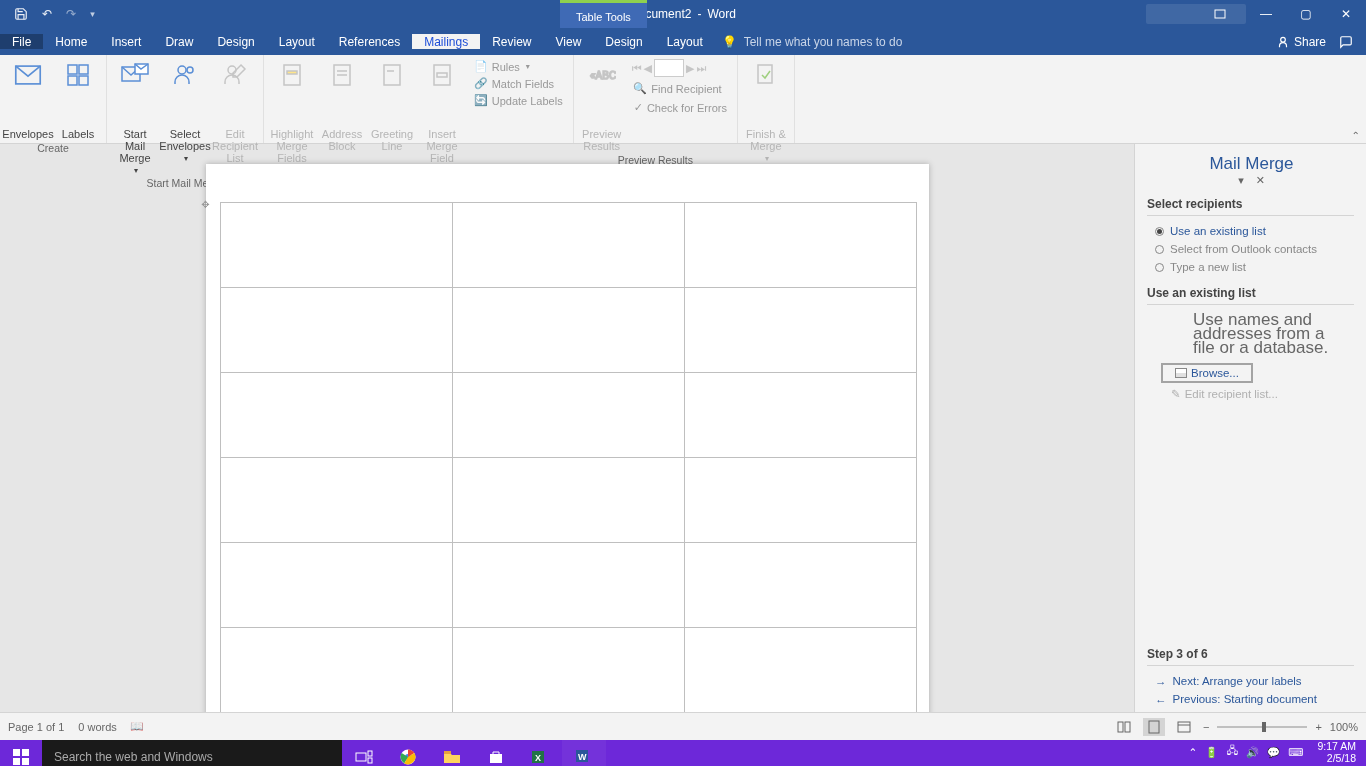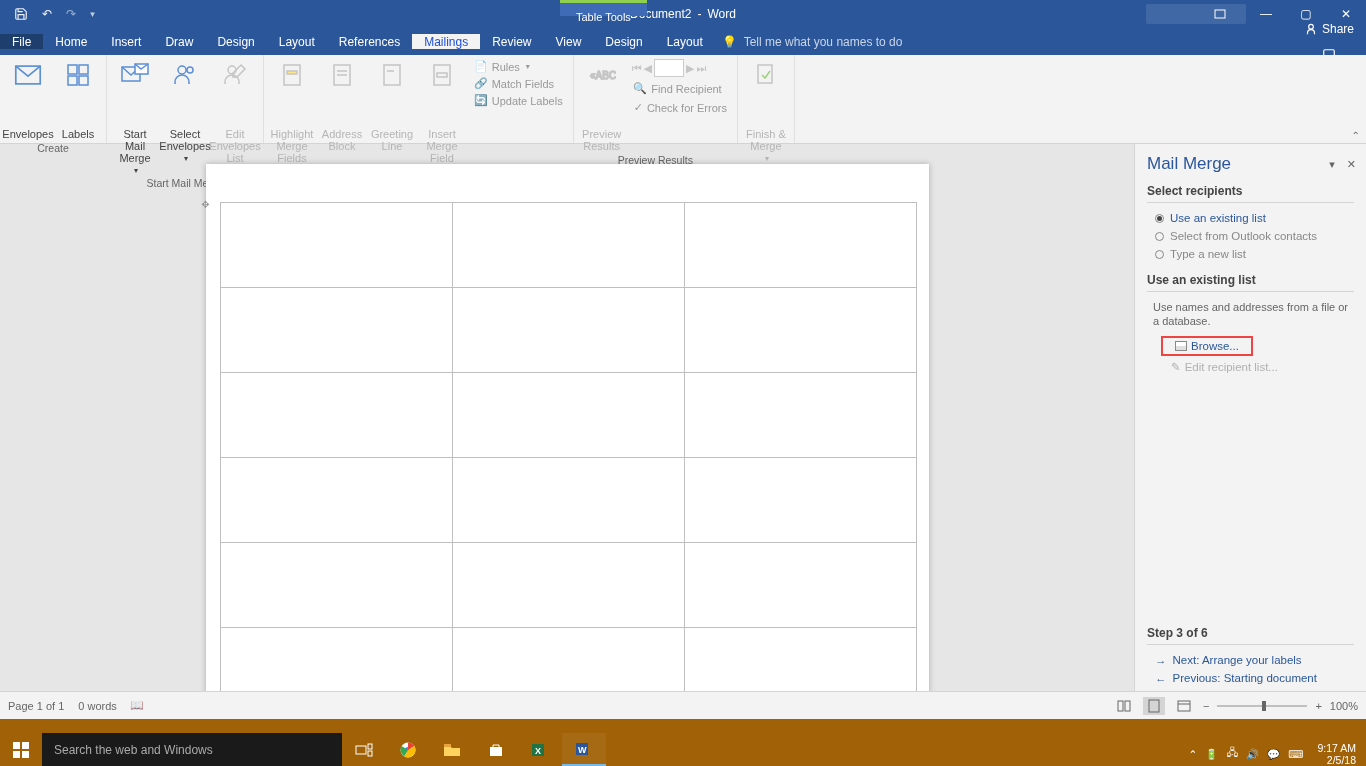--- a/index.html
+++ b/index.html
@@ -10,7 +10,7 @@
 .titlebar .qa { display: flex; gap: 14px; padding-left: 14px; align-items: center; }
 .titlebar .qa span { opacity: 0.9; }
 .titlebar .title-center { position: absolute; left: 50%; transform: translateX(-50%); display: flex; gap: 6px; }
-.titlebar .tt { position: absolute; left: 560px; top: 0; height: 16px; background: #3f6ab5; padding: 0 16px; line-height: 28px; font-size: 11px; border-top: 3px solid #8fd14f; }
+.titlebar .tt { position: absolute; left: 560px; top: 0; height: 28px; background: #3f6ab5; padding: 0 16px; line-height: 28px; font-size: 11px; border-top: 3px solid #8fd14f; }
 .titlebar .right { position: absolute; right: 0; display: flex; gap: 16px; padding-right: 8px; align-items: center; }
 .titlebar .right span { width: 24px; text-align: center; }
 .titlebar .region { position: absolute; right: 120px; width: 100px; height: 20px; background: rgba(255,255,255,0.1); border-radius: 2px; }

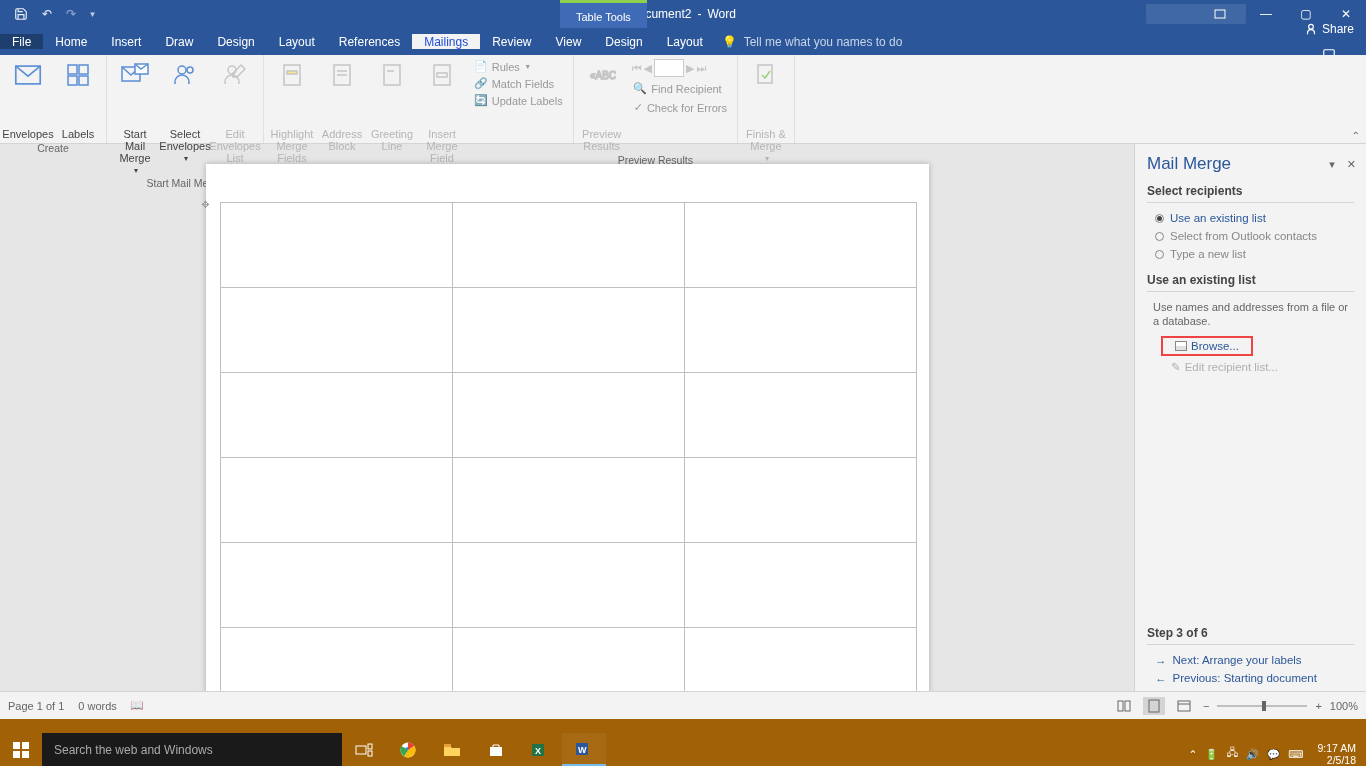--- a/index.html
+++ b/index.html
@@ -21,7 +21,7 @@
 .tabs .tab.file { background: #1e3e6e; }
 .tabs .tab.active { background: #f3f3f3; color: #1d4ed8; }
 .tabs .tellme { display: flex; align-items: center; gap: 6px; color: #c9d5e8; margin-left: 8px; }
-.tabs .right { position: absolute; right: 12px; display: flex; align-items: center; gap: 12px; flex-direction: column; }
+.tabs .right { position: absolute; right: 12px; display: flex; align-items: center; gap: 12px; }
 
 
 .ribbon { height: 89px; background: #f3f3f3; border-bottom: 1px solid #d4d4d4; display: flex; font-size: 11px; color: #666; position: relative; }

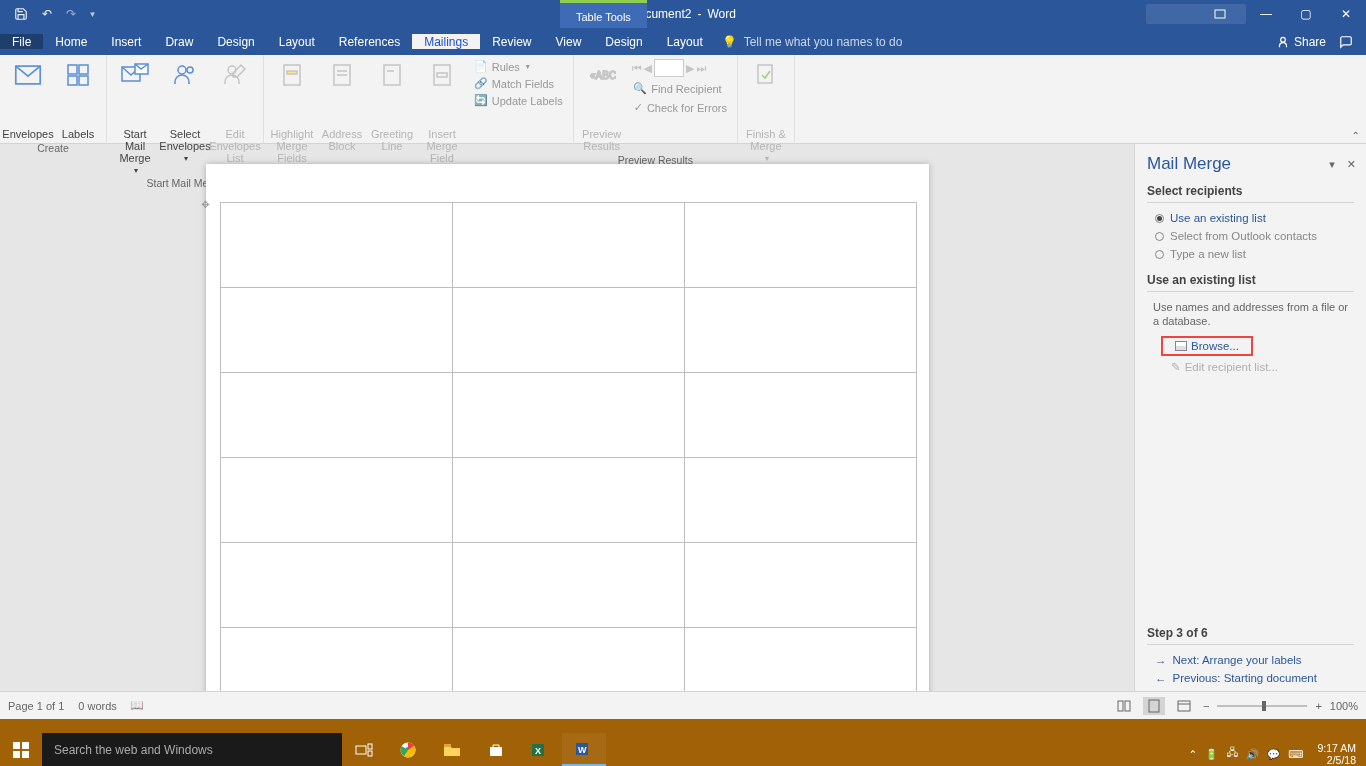--- a/index.html
+++ b/index.html
@@ -214,7 +214,7 @@
             </svg>
           </div>
         <div class="lbl" style="white-space:pre-line">Edit
-Envelopes List</div>
+Recipient List</div>
       </div>
     </div>
     <div class="group-label">Start Mail Merge</div>

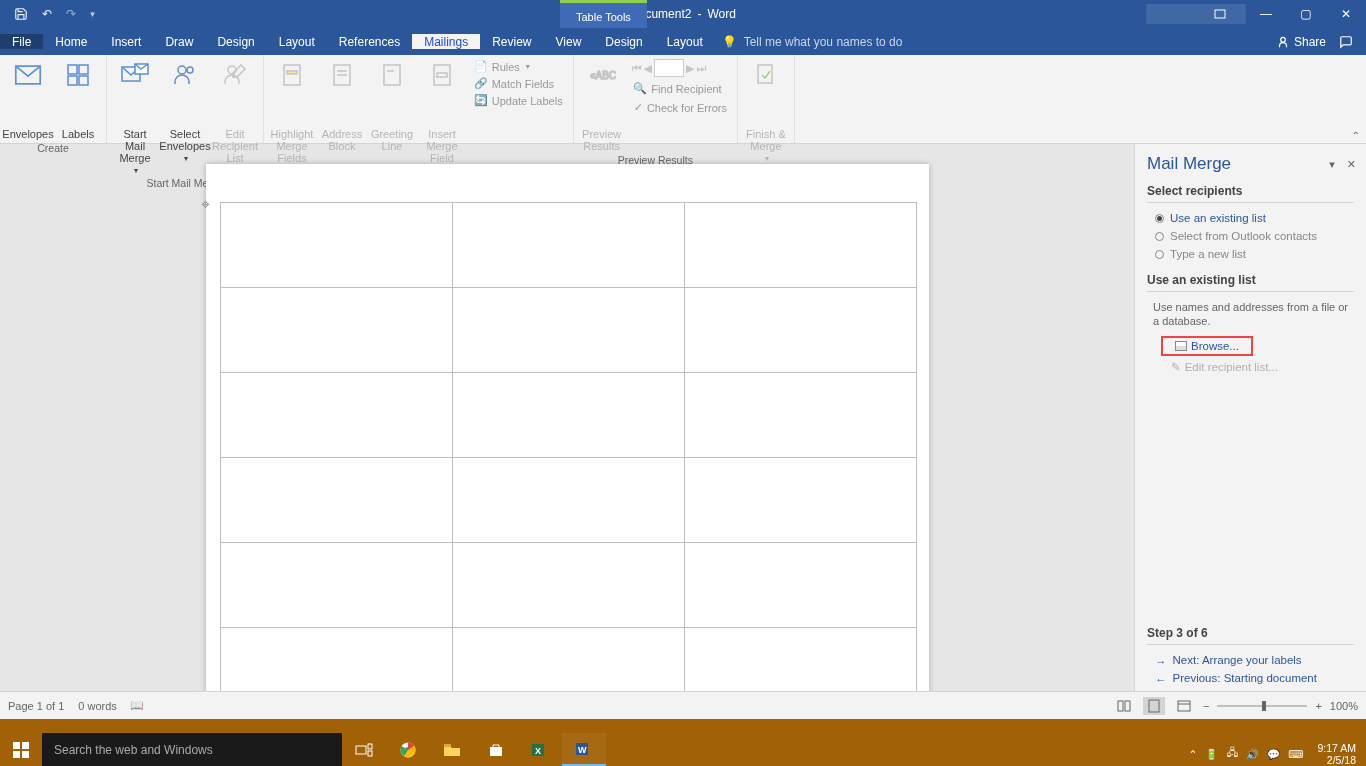--- a/index.html
+++ b/index.html
@@ -47,7 +47,7 @@
 
 
 .pane { width: 232px; background: #f3f3f3; border-left: 1px solid #d4d4d4; display: flex; flex-direction: column; font-size: 11.5px; color: #444; }
-.pane-head { display: flex; align-items: center; justify-content: space-between; padding: 10px 10px 6px 12px; }
+.pane-head { display: flex; align-items: center; justify-content: space-between; padding: 10px 10px 6px 12px; flex-direction: column; }
 .pane-head h2 { font-size: 17px; font-weight: 300; color: #2b579a; }
 .pane-head .ctl { display: flex; gap: 12px; color: #666; font-size: 11px; }
 .pane-inner { padding: 4px 12px; flex: 1; display: flex; flex-direction: column; }

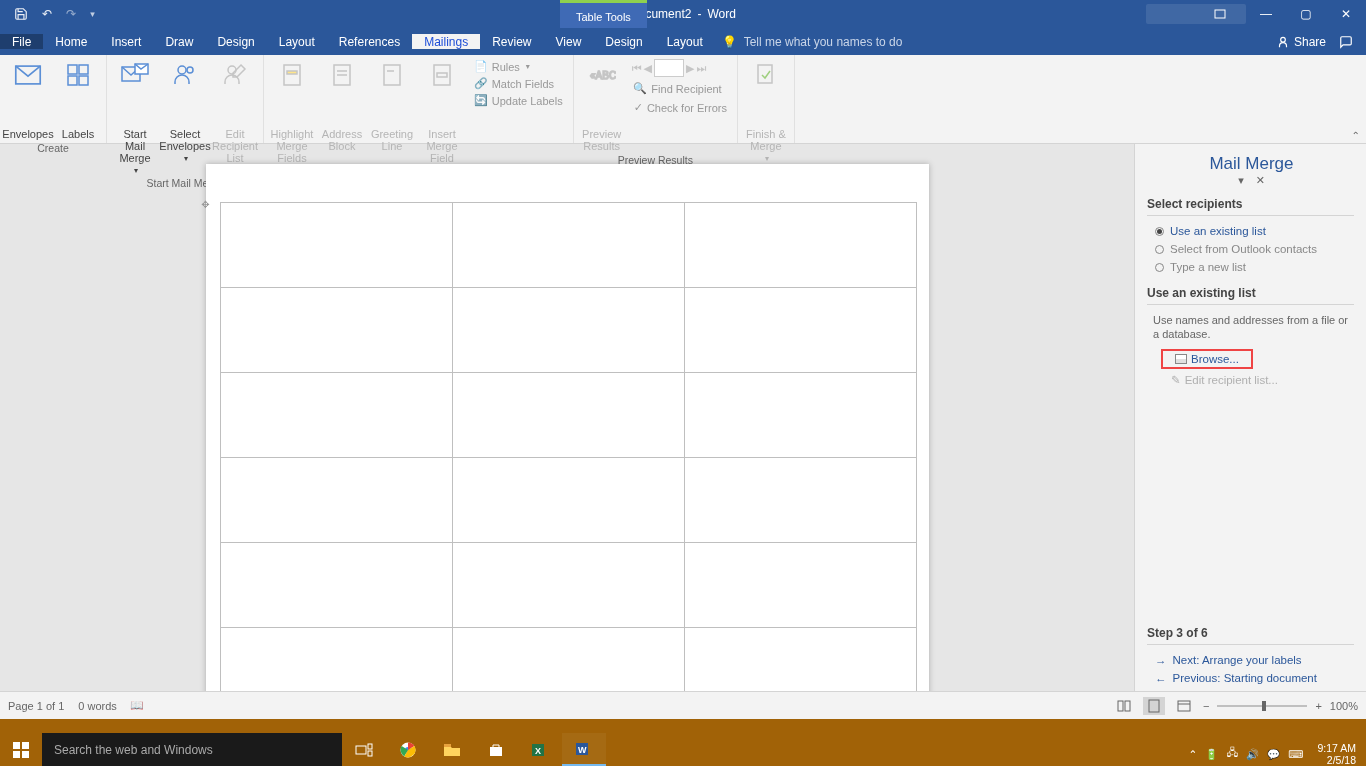--- a/index.html
+++ b/index.html
@@ -56,7 +56,7 @@
 .radio-row.disabled { color: #888; }
 .radio { width: 9px; height: 9px; border: 1px solid #888; border-radius: 50%; display: inline-block; position: relative; }
 .radio.sel::after { content: ""; position: absolute; inset: 1px; background: #444; border-radius: 50%; }
-.hint { color: #666; font-size: 11px; padding: 2px 4px 8px 6px; line-height: 14px; }
+.hint { color: #666; font-size: 17px; padding: 2px 4px 8px 6px; line-height: 14px; margin-left: 40px; }
 .browse-btn { display: flex; align-items: center; gap: 4px; margin-left: 14px; border: 2px solid #ef4444; padding: 2px 12px; width: fit-content; cursor: pointer; color: #2b579a; font-size: 11.5px; background: #f3f3f3; }
 .browse-btn .bi { width: 12px; height: 10px; border: 1px solid #888; background: linear-gradient(#fff 50%, #e0e0e0 50%); }
 .link-row { display: flex; align-items: center; gap: 4px; padding: 4px 0 0 24px; color: #b0b0b0; }

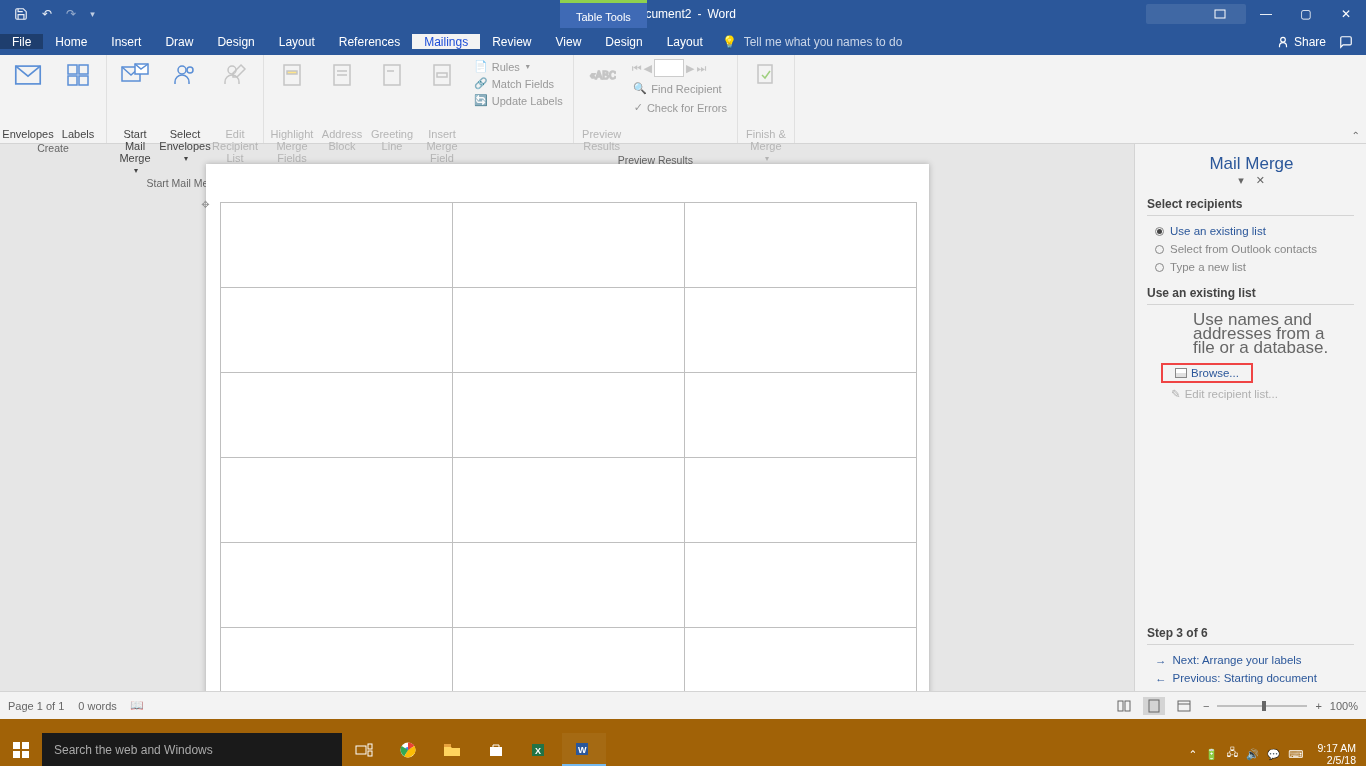--- a/index.html
+++ b/index.html
@@ -57,7 +57,7 @@
 .radio { width: 9px; height: 9px; border: 1px solid #888; border-radius: 50%; display: inline-block; position: relative; }
 .radio.sel::after { content: ""; position: absolute; inset: 1px; background: #444; border-radius: 50%; }
 .hint { color: #666; font-size: 17px; padding: 2px 4px 8px 6px; line-height: 14px; margin-left: 40px; }
-.browse-btn { display: flex; align-items: center; gap: 4px; margin-left: 14px; border: 2px solid #ef4444; padding: 2px 12px; width: fit-content; cursor: pointer; color: #2b579a; font-size: 11.5px; background: #f3f3f3; }
+.browse-btn { display: flex; align-items: center; gap: 4px; margin-left: 14px; border: 2px solid #a3a3a3; padding: 2px 12px; width: fit-content; cursor: pointer; color: #2b579a; font-size: 11.5px; background: #f3f3f3; }
 .browse-btn .bi { width: 12px; height: 10px; border: 1px solid #888; background: linear-gradient(#fff 50%, #e0e0e0 50%); }
 .link-row { display: flex; align-items: center; gap: 4px; padding: 4px 0 0 24px; color: #b0b0b0; }
 .spacer { flex: 1; }

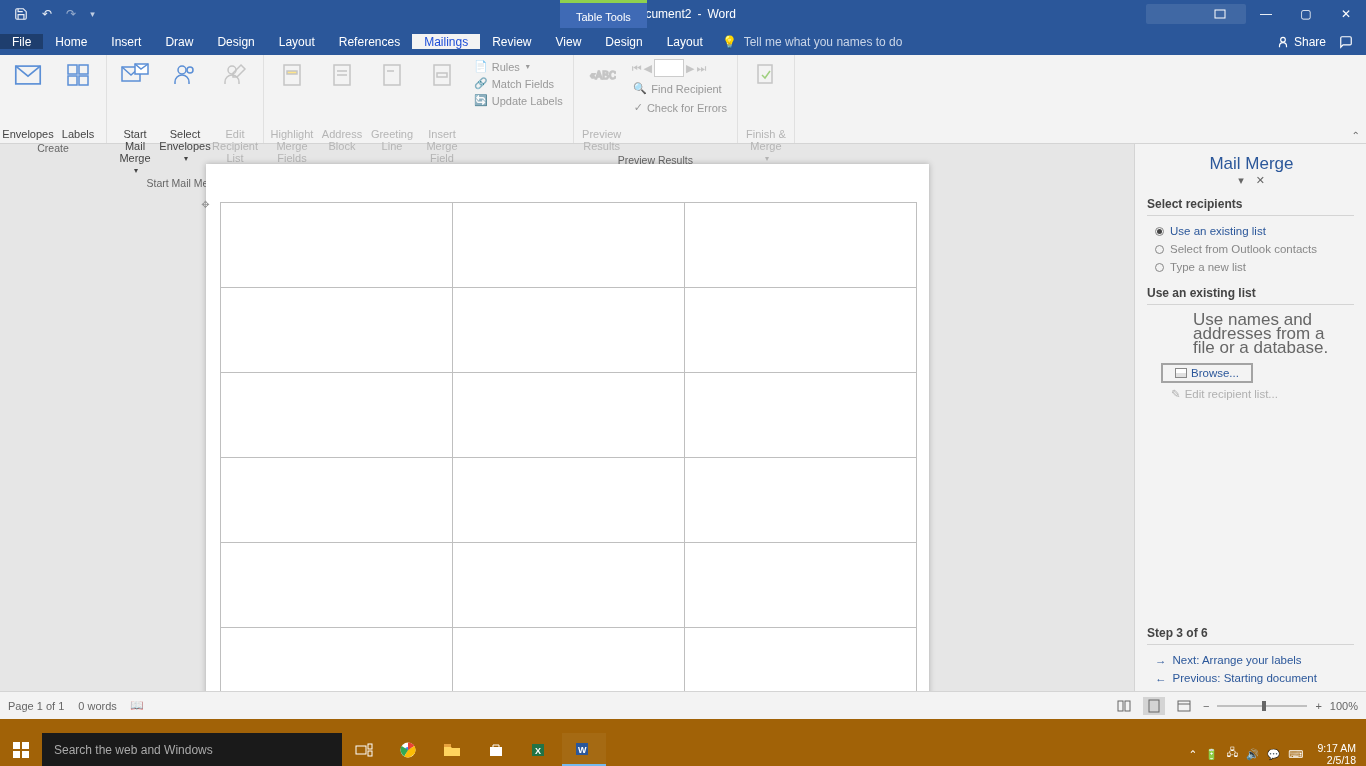--- a/index.html
+++ b/index.html
@@ -73,7 +73,7 @@
 .slider .thumb { position: absolute; left: 50%; top: -4px; width: 4px; height: 10px; background: #666; }
 
 
-.taskbar { height: 47px; background: #a16207; display: flex; align-items: flex-end; color: #fff; font-size: 12px; }
+.taskbar { height: 26px; background: #6d28d9; display: flex; align-items: flex-start; color: #fff; font-size: 12px; }
 .taskbar .start { width: 42px; height: 33px; display: flex; align-items: center; justify-content: center; }
 .taskbar .search { flex: 0 0 300px; height: 33px; background: #1a1a1a; display: flex; align-items: center; padding-left: 12px; color: #aaa; }
 .tb-icon { width: 44px; height: 33px; display: flex; align-items: center; justify-content: center; }

